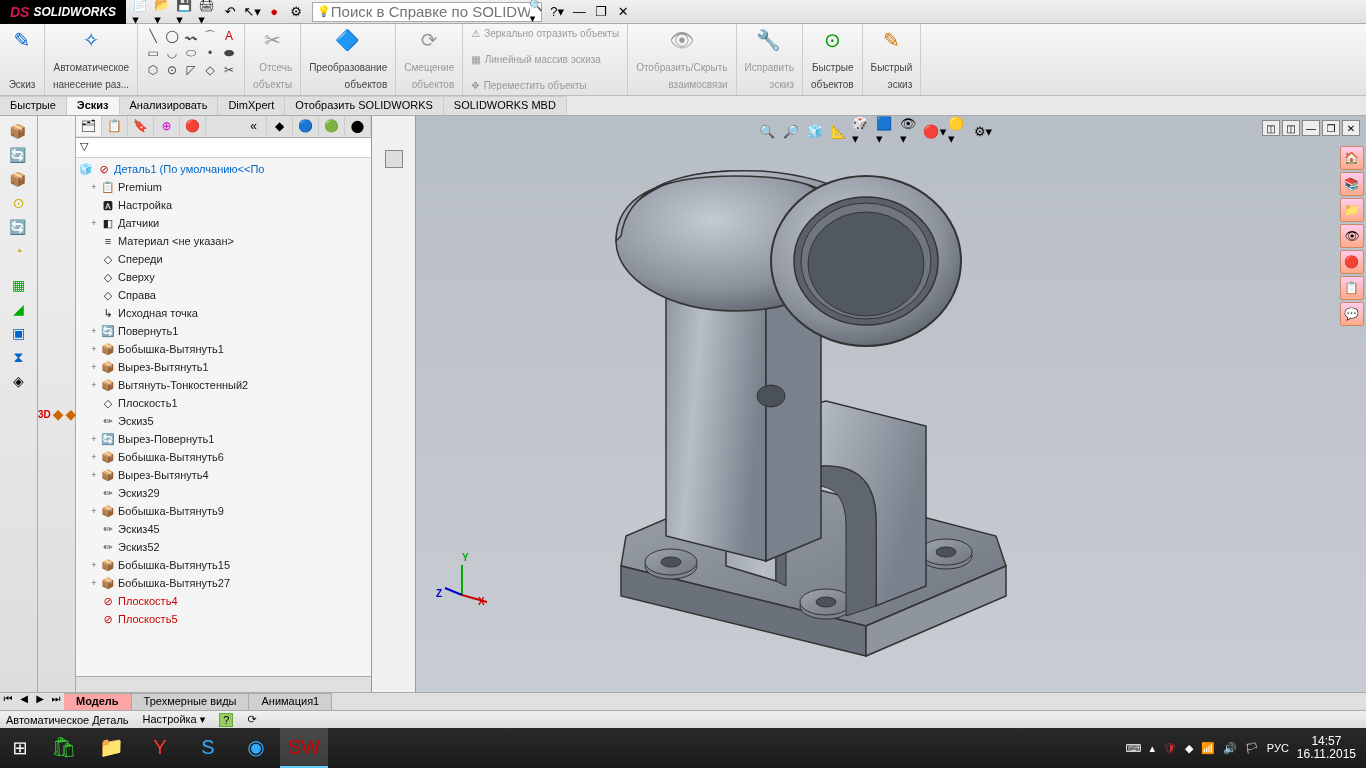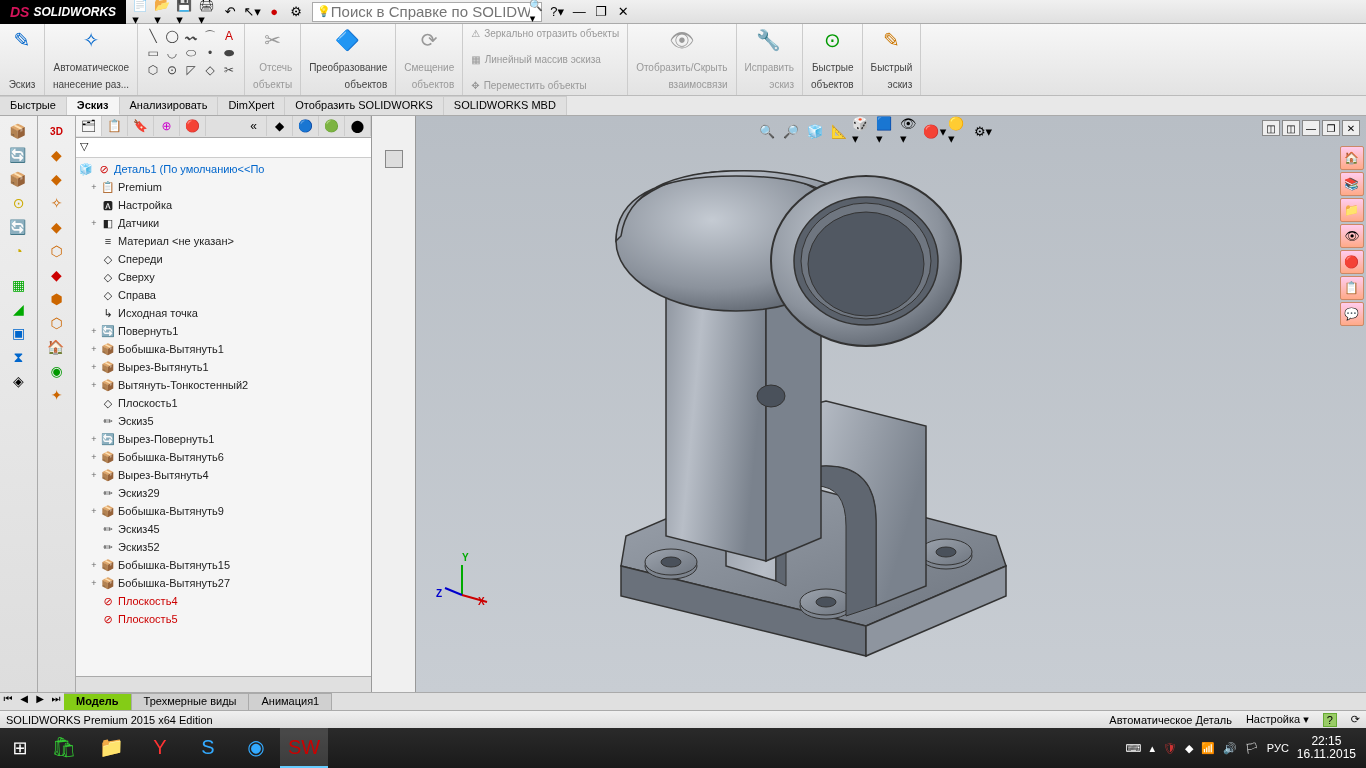--- a/index.html
+++ b/index.html
@@ -38,7 +38,7 @@
 .lefttools { width: 38px; background: linear-gradient(#f0f0f0,#ddd); border-right: 1px solid #aaa; display: flex; flex-direction: column; align-items: center; padding-top: 4px; gap: 2px; }
 .lefttools .tb { width: 28px; height: 22px; display: flex; align-items: center; justify-content: center; font-size: 14px; cursor: pointer; border-radius: 2px; }
 .lefttools .sep { height: 8px; }
-.lefttools2 { width: 38px; background: linear-gradient(#f0f0f0,#ddd); border-right: 1px solid #aaa; display: flex; flex-direction: column; align-items: center; padding-top: 4px; gap: 2px; }
+.lefttools2 { width: 38px; background: linear-gradient(#f0f0f0,#ddd); border-right: 1px solid #aaa; display: flex; flex-direction: row; align-items: center; padding-top: 20px; gap: 2px; }
 .lefttools2 .tb { width: 28px; height: 22px; display: flex; align-items: center; justify-content: center; font-size: 14px; cursor: pointer; }
 
 

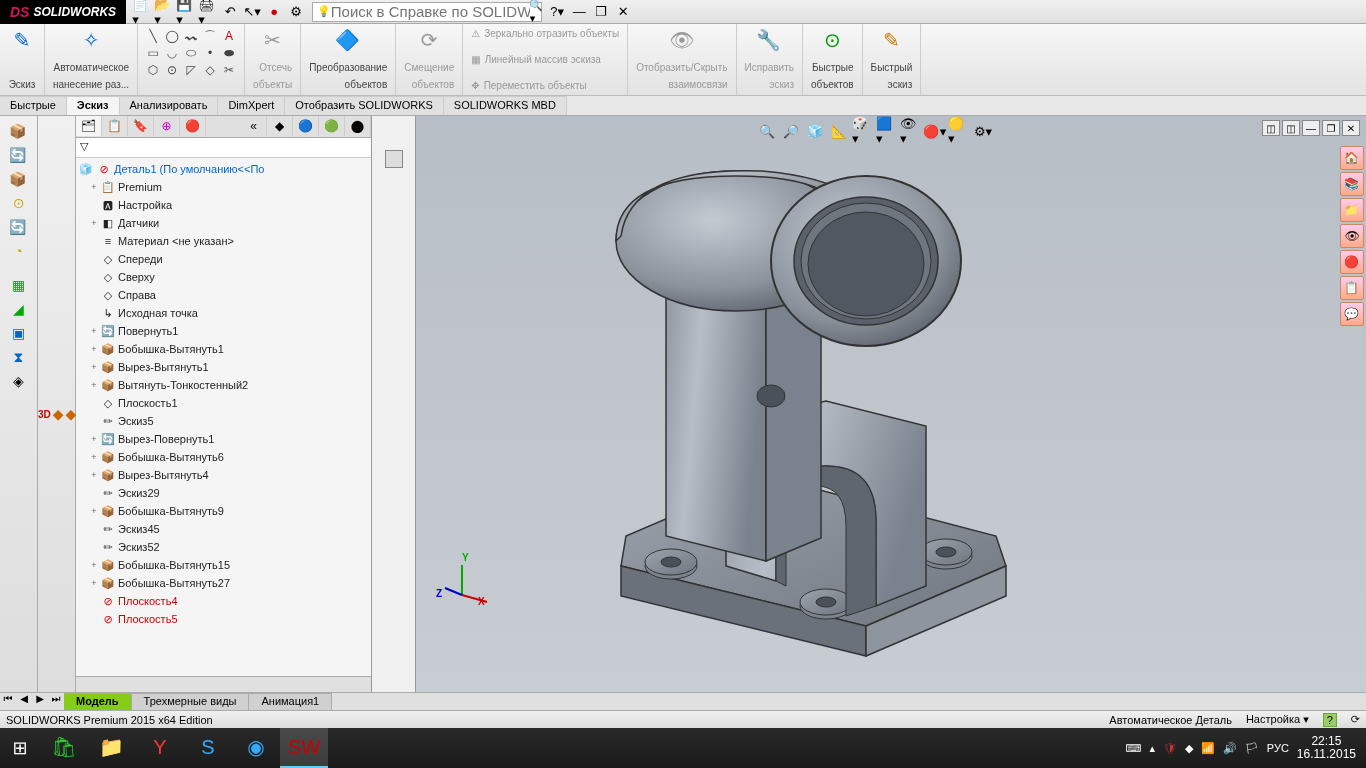--- a/index.html
+++ b/index.html
@@ -86,7 +86,7 @@
 
 .bottomtabs { height: 18px; background: #e0e0e0; display: flex; border-top: 1px solid #aaa; }
 .bottomtabs .bt { padding: 1px 12px; font-size: 11px; border-right: 1px solid #aaa; border-top: 1px solid #aaa; background: #d0d0d0; cursor: pointer; }
-.bottomtabs .bt.active { background: #84cc16; font-weight: bold; }
+.bottomtabs .bt.active { background: #fca5a5; font-weight: bold; }
 .bottomtabs .arrows { display: flex; }
 .bottomtabs .arrows span { width: 16px; text-align: center; font-size: 10px; cursor: pointer; }
 

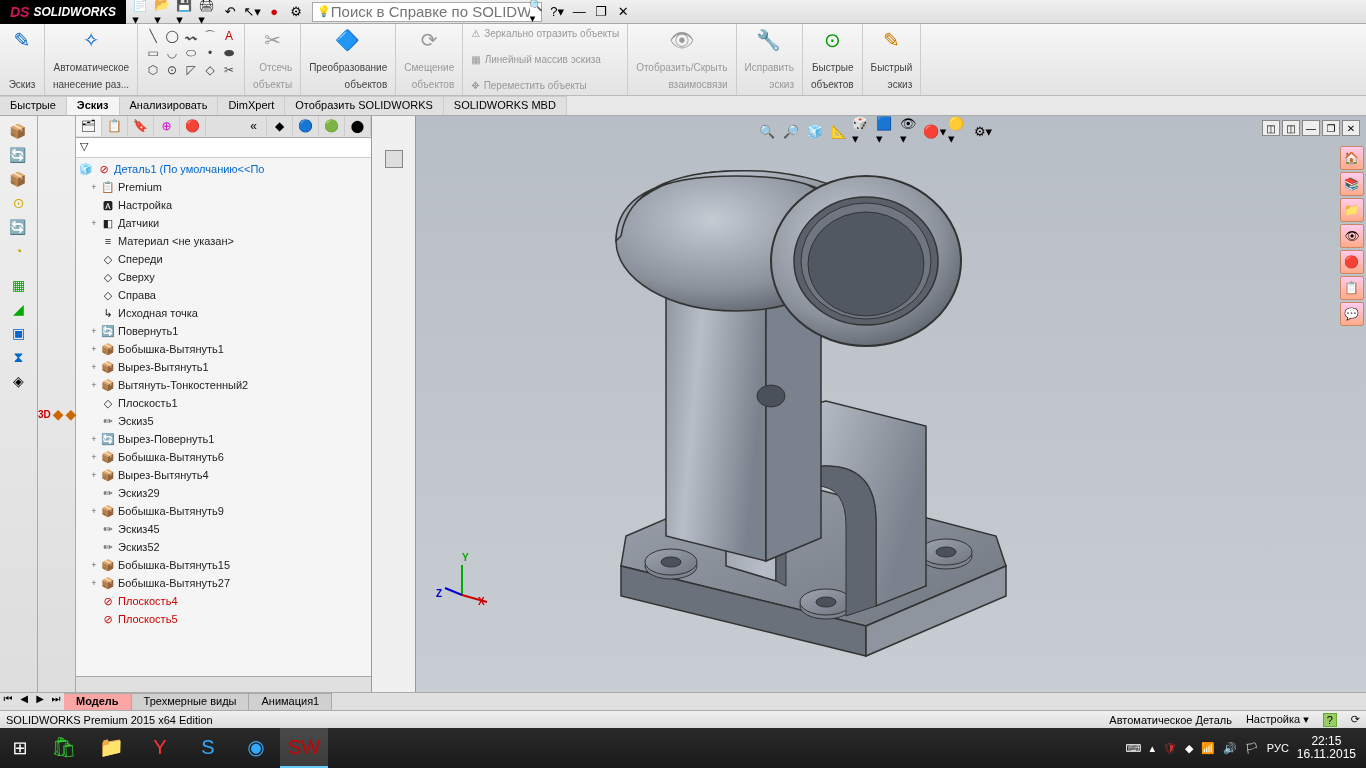--- a/index.html
+++ b/index.html
@@ -518,7 +518,6 @@
 </div>
 
 <div class="statusbar">
-  <div class="sl">SOLIDWORKS Premium 2015 x64 Edition</div>
   <div class="sr">
     <span>Автоматическое Деталь</span>
     <span><span>Настройка</span> ▾</span>

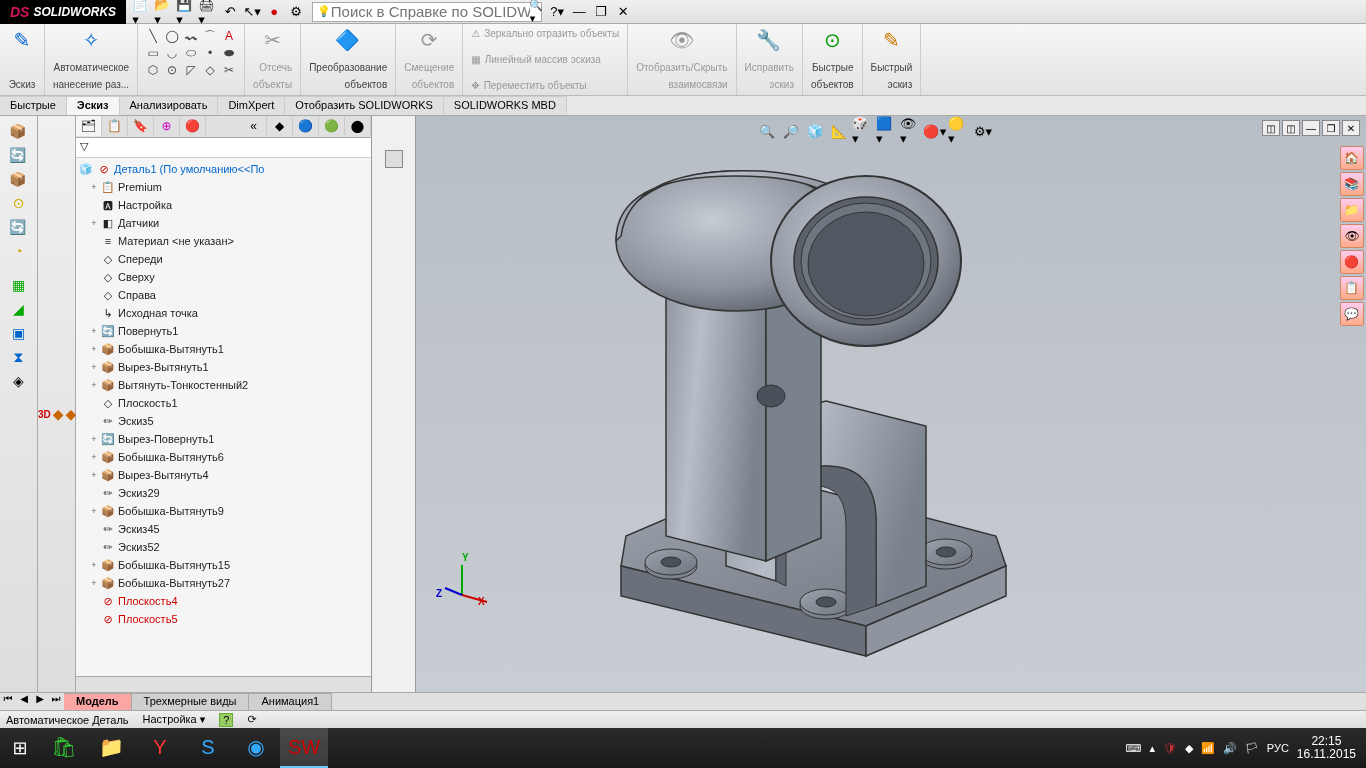--- a/index.html
+++ b/index.html
@@ -544,7 +544,7 @@
     <span>🏳</span>
     <span>РУС</span>
     <div class="clock">
-      <div>22:15</div>
+      <div>14:57</div>
       <div>16.11.2015</div>
     </div>
   </div>

